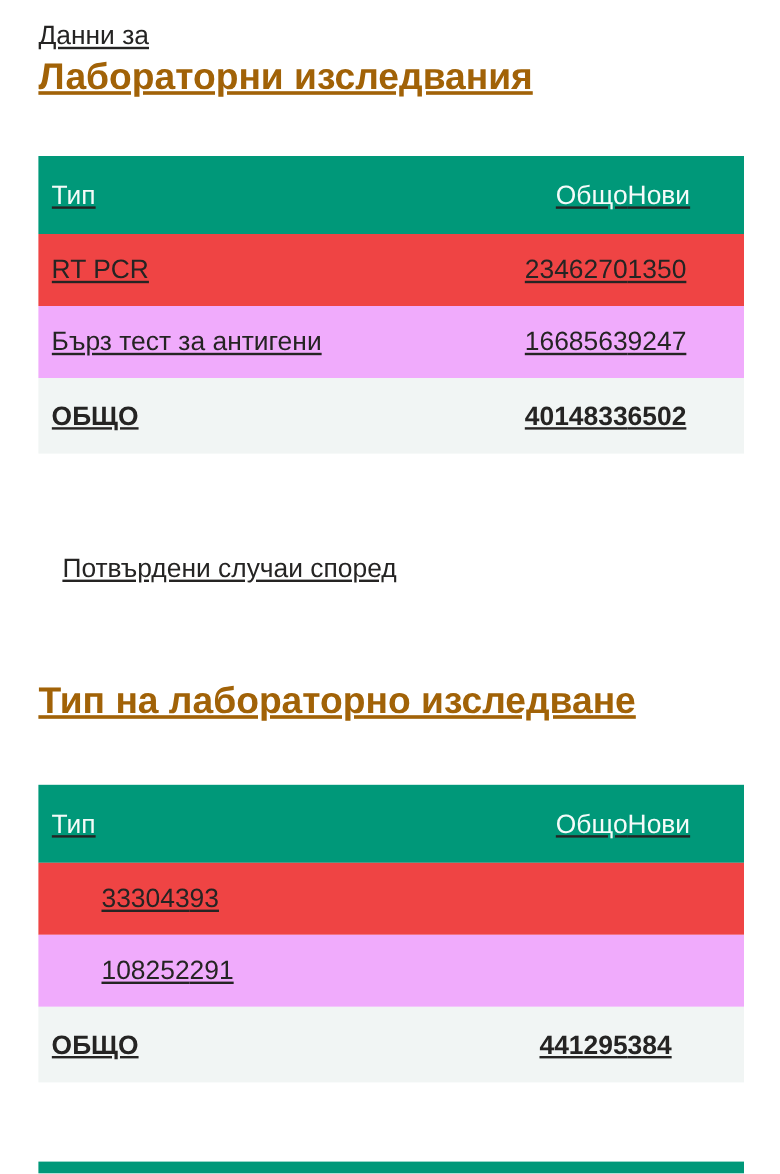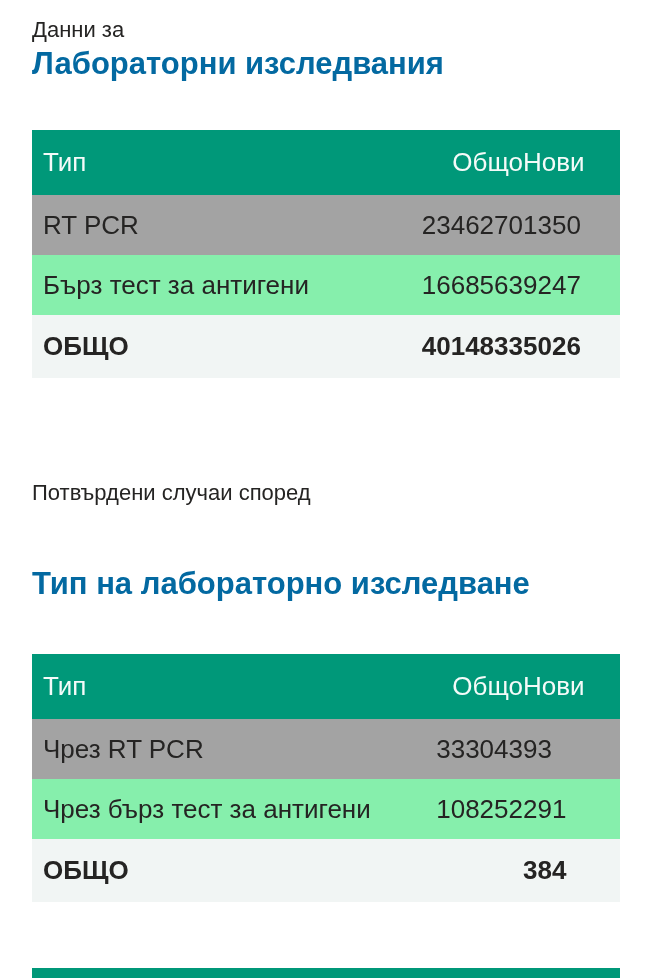--- a/index.html
+++ b/index.html
@@ -15,7 +15,7 @@
     font-family: "Liberation Sans", sans-serif;
     color: #252423;
   }
-  .abs { position: absolute; }
+  .abs { position: absolute; text-decoration: underline; }
   .section-subtitle {
     left: 32px;
     font-size: 22px;

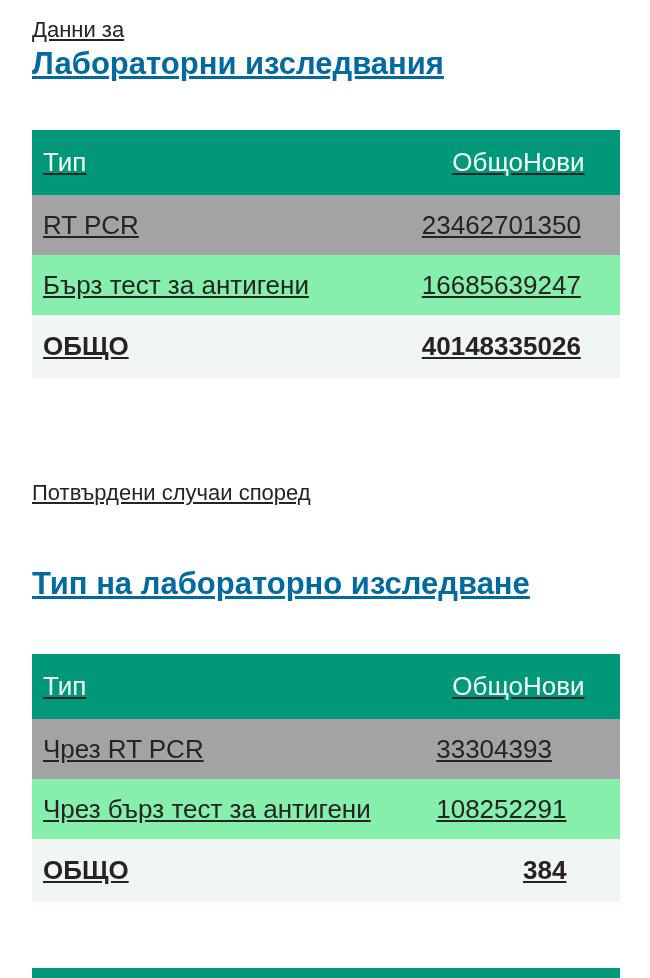--- a/index.html
+++ b/index.html
@@ -29,7 +29,7 @@
     font-size: 31px;
     line-height: 44px;
     font-weight: 700;
-    color: #0369a1;
+    color: #a16207;
   }
   .stats-table {
     left: 32px;

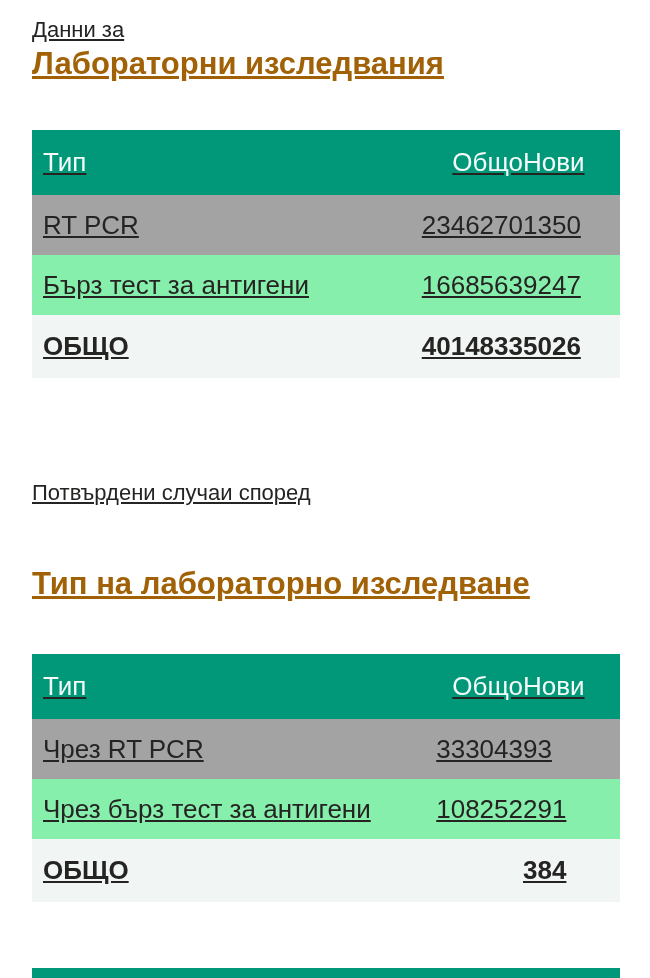--- a/index.html
+++ b/index.html
@@ -41,7 +41,7 @@
     box-sizing: border-box;
     padding-left: 11px;
     padding-right: 7px;
-    font-size: 26px;
+    font-size: 22px;
   }
   .t-header {
     height: 65px;

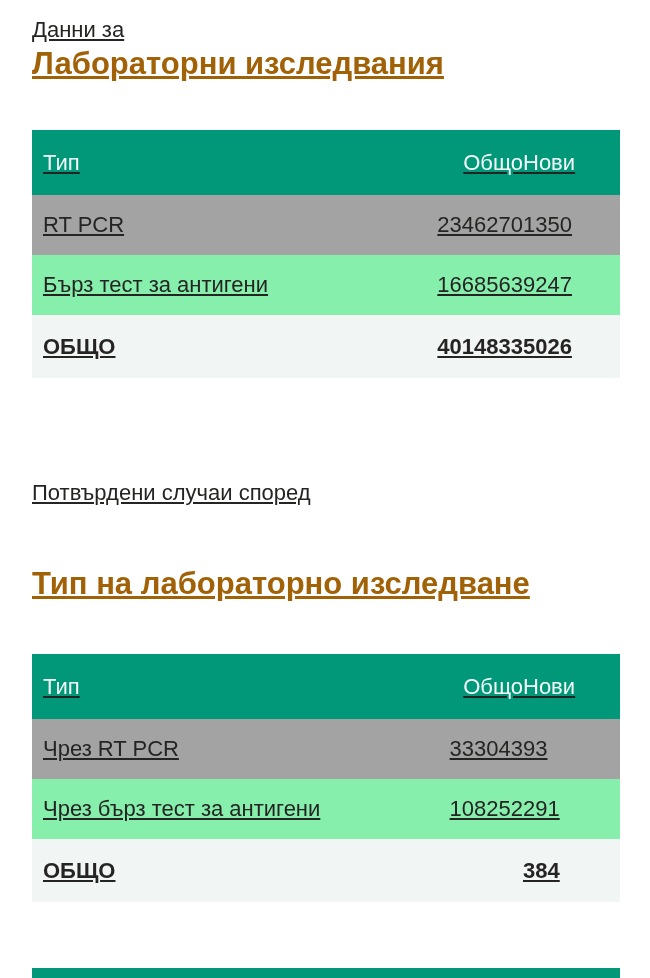--- a/index.html
+++ b/index.html
@@ -48,7 +48,7 @@
     background: #009879;
     color: #f4fbf9;
   }
-  .t-data { height: 60px; background: #a3a3a3; }
+  .t-data { height: 60px; background: #ef4444; }
   .t-alt { background: #86efac; }
   .t-total {
     height: 63px;

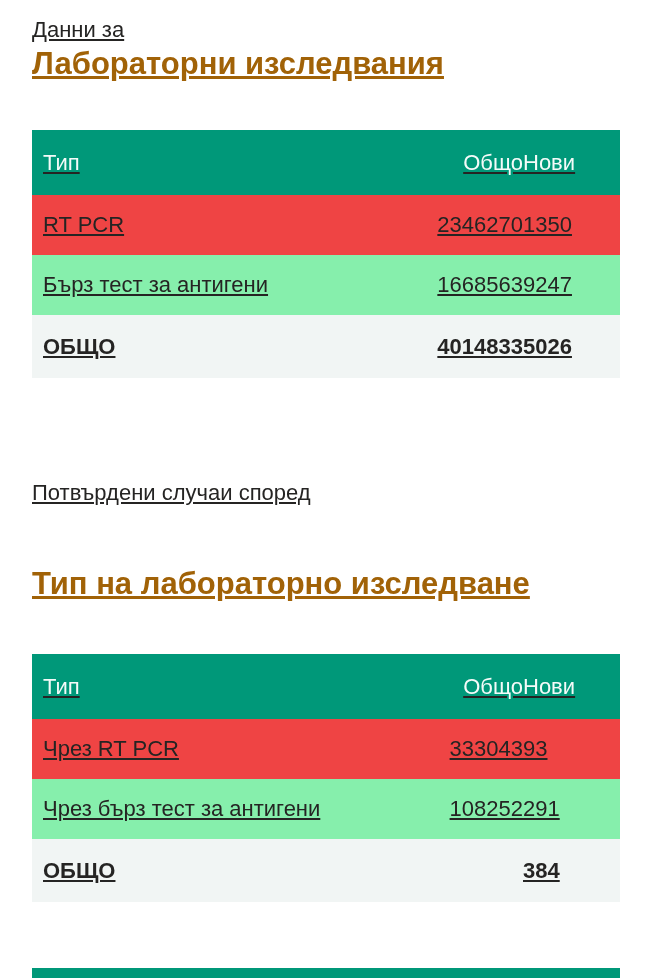--- a/index.html
+++ b/index.html
@@ -49,7 +49,7 @@
     color: #f4fbf9;
   }
   .t-data { height: 60px; background: #ef4444; }
-  .t-alt { background: #86efac; }
+  .t-alt { background: #f0abfc; }
   .t-total {
     height: 63px;
     background: #f1f5f4;

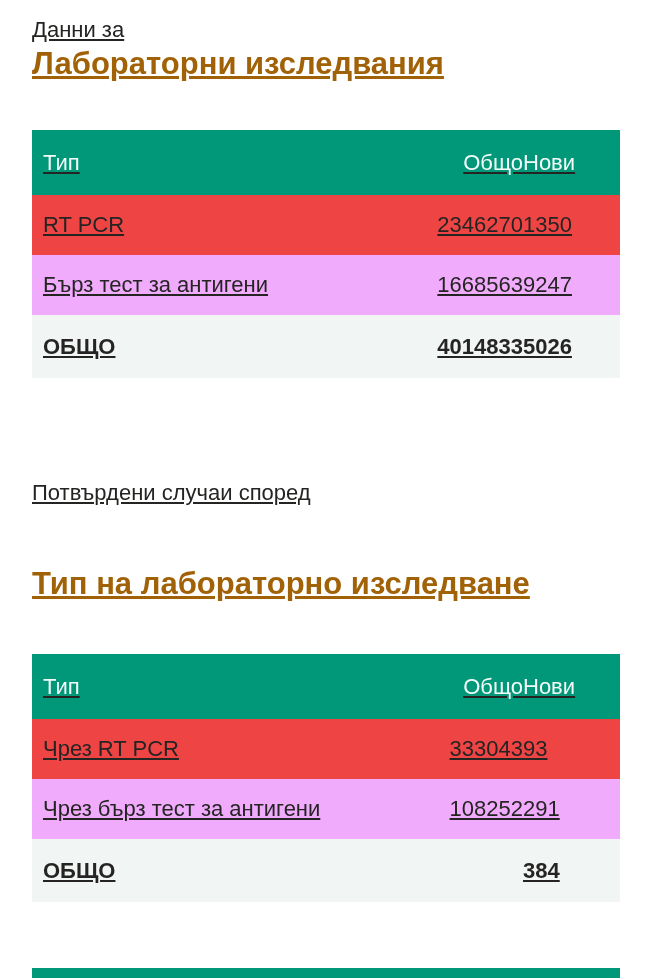--- a/index.html
+++ b/index.html
@@ -92,7 +92,7 @@
   <div class="t-row t-total">
     <div class="col-type">ОБЩО</div>
     <div class="col-total">4014833</div>
-    <div class="col-new">5026</div>
+    <div class="col-new">6502</div>
   </div>
 </div>
 

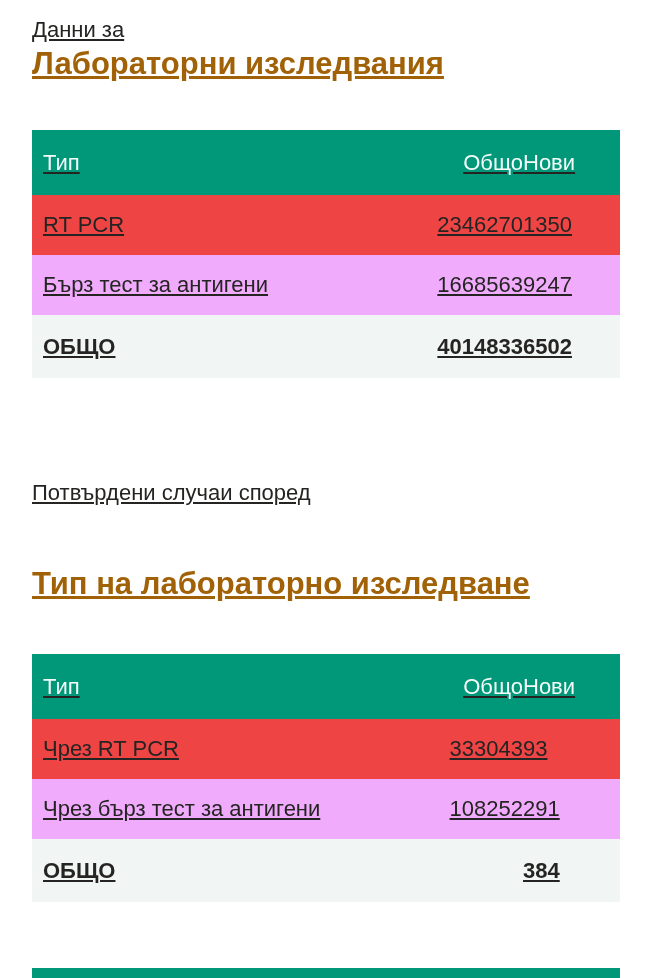--- a/index.html
+++ b/index.html
@@ -96,7 +96,7 @@
   </div>
 </div>
 
-<div class="abs section-subtitle" style="top:479px;">Потвърдени случаи според</div>
+<div class="abs section-subtitle" style="top:460px;margin-left:20px;">Потвърдени случаи според</div>
 
 <div class="abs section-title" style="top:514px;margin-top:48px;">Тип на лабораторно изследване</div>
 

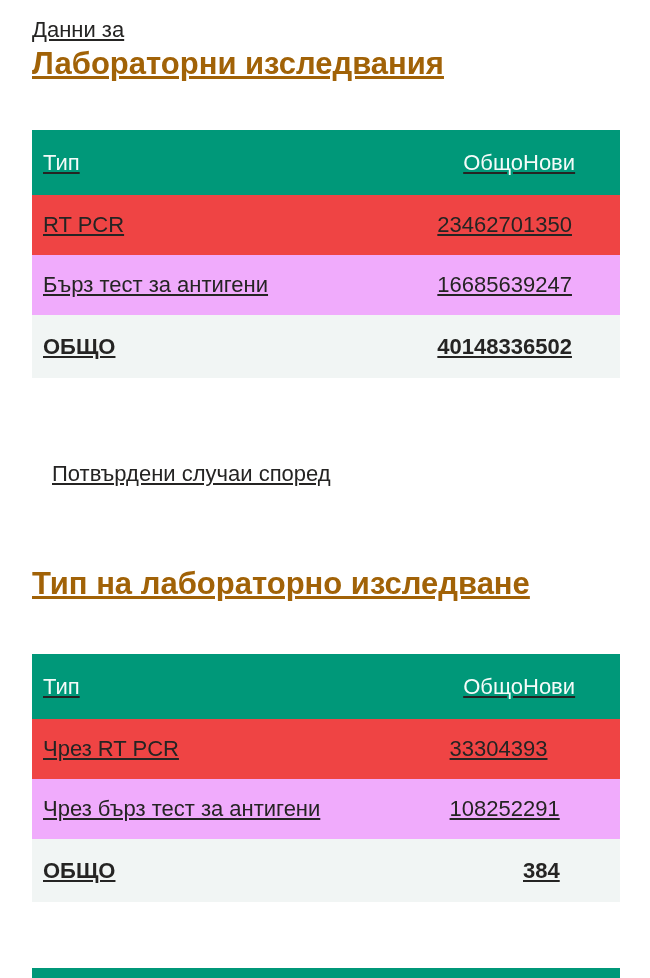--- a/index.html
+++ b/index.html
@@ -107,7 +107,6 @@
     <div class="col-new">Нови</div>
   </div>
   <div class="t-row t-data">
-    <div class="col-type">Чрез RT PCR</div>
     <div class="col-total">333043</div>
     <div class="col-new">93</div>
   </div>

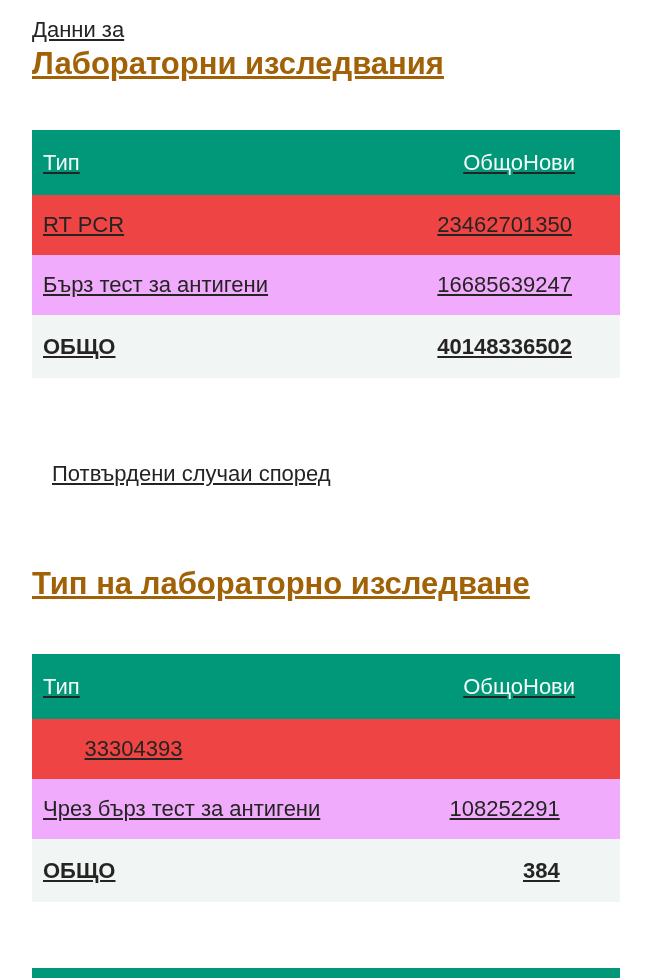--- a/index.html
+++ b/index.html
@@ -111,7 +111,6 @@
     <div class="col-new">93</div>
   </div>
   <div class="t-row t-data t-alt">
-    <div class="col-type">Чрез бърз тест за антигени</div>
     <div class="col-total">108252</div>
     <div class="col-new">291</div>
   </div>

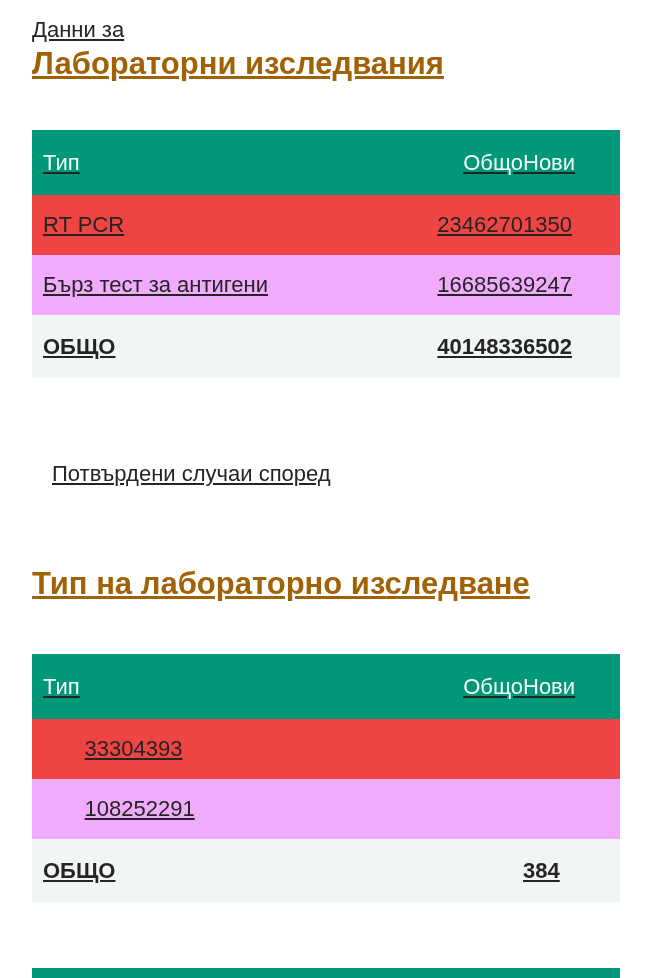--- a/index.html
+++ b/index.html
@@ -116,6 +116,7 @@
   </div>
   <div class="t-row t-total">
     <div class="col-type">ОБЩО</div>
+    <div class="col-total">441295</div>
     <div class="col-new">384</div>
   </div>
 </div>

